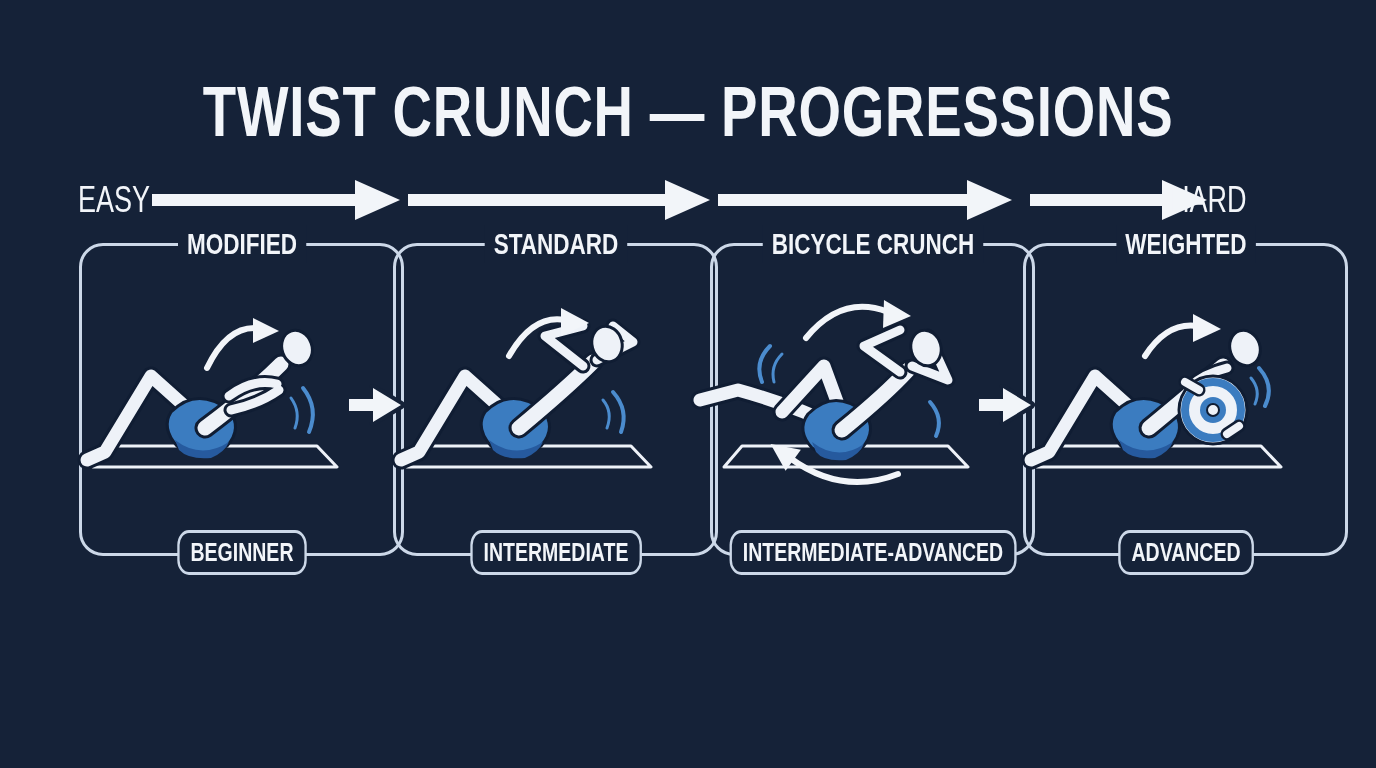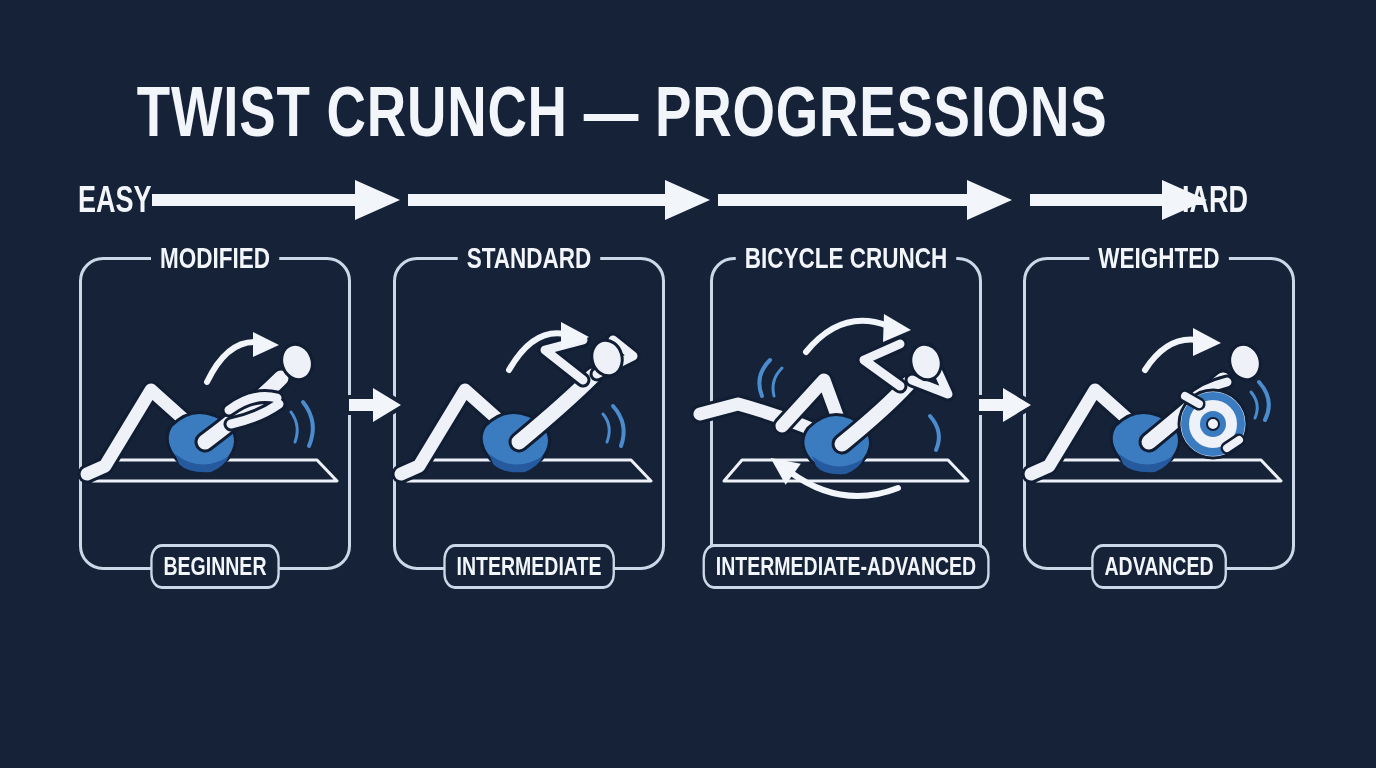--- a/index.html
+++ b/index.html
@@ -27,7 +27,7 @@
   
   .main-title{
     position:absolute;top:76px;left:0;width:1376px;
-    font-size:70px;font-weight:700;line-height:1.05;
+    text-align:center;font-size:70px;font-weight:700;line-height:1.05;
     letter-spacing:1px;color:var(--txt);
   }
 

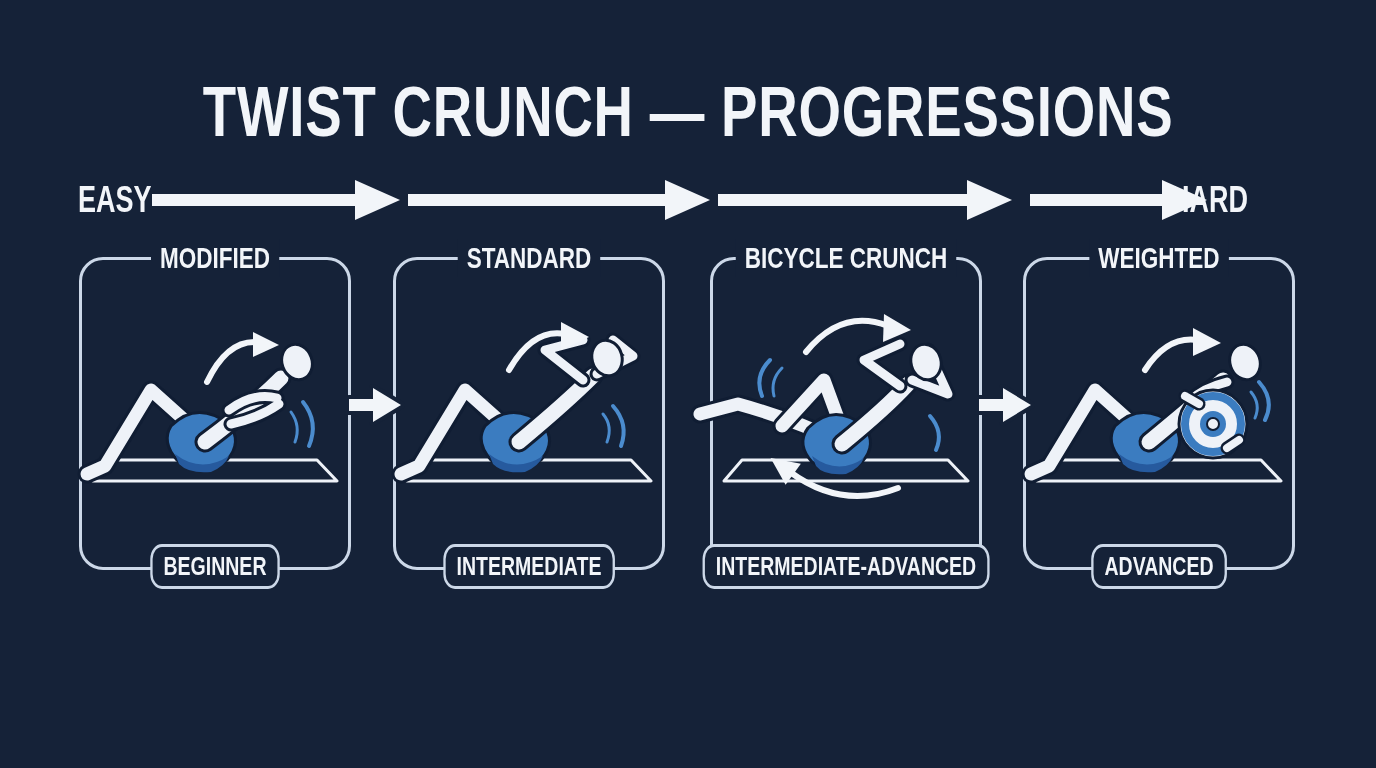--- a/index.html
+++ b/index.html
@@ -33,7 +33,7 @@
 
   
   .scale-label{
-    position:absolute;top:182px;font-size:36px;font-weight:700;line-height:36px;
+    position:absolute;top:182px;font-size:36px;font-weight:400;line-height:36px;
     color:var(--txt);
   }
   #easy-label{left:78px;}

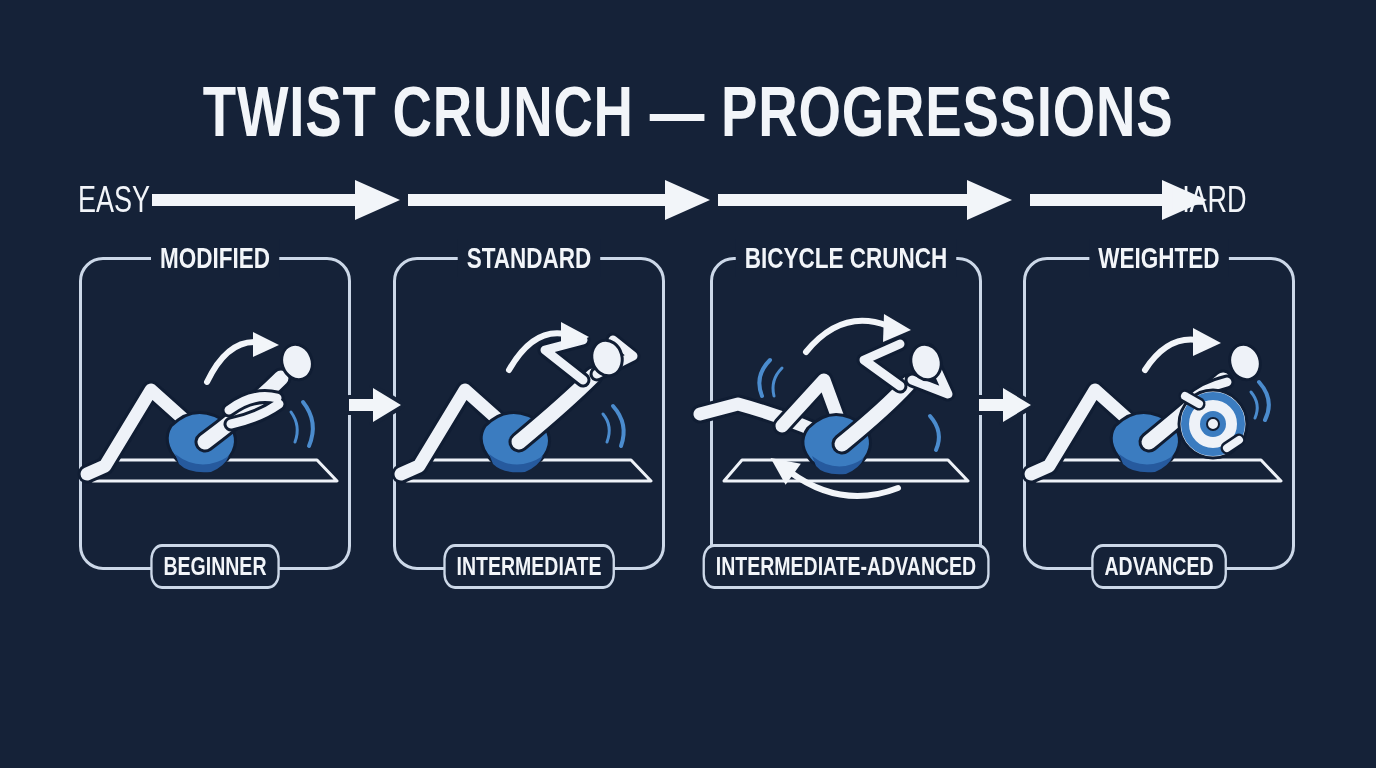--- a/index.html
+++ b/index.html
@@ -42,7 +42,7 @@
 
   
   .panel{
-    position:absolute;top:257px;height:313px;width:272px;
+    position:absolute;top:243px;height:313px;width:325px;
     border:3px solid var(--line);border-radius:24px;
   }
   #panel-0{left:79px;}

